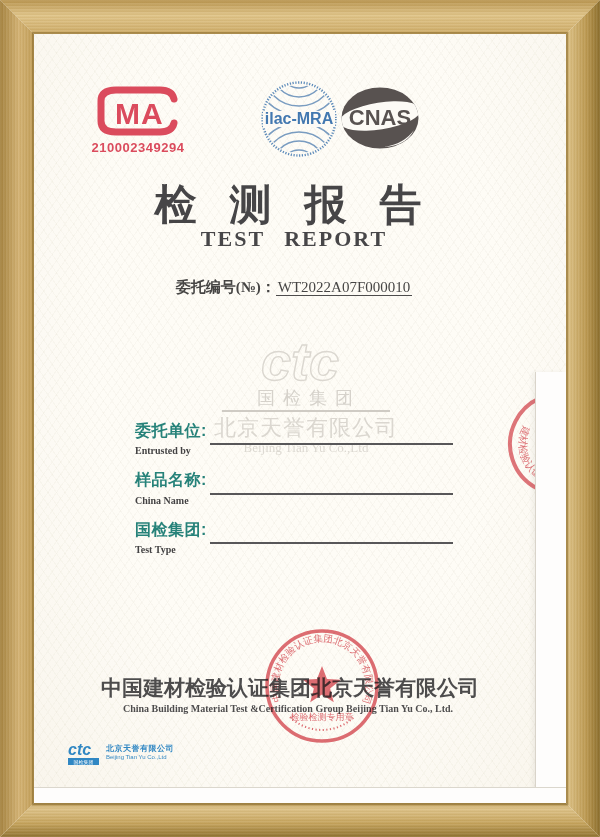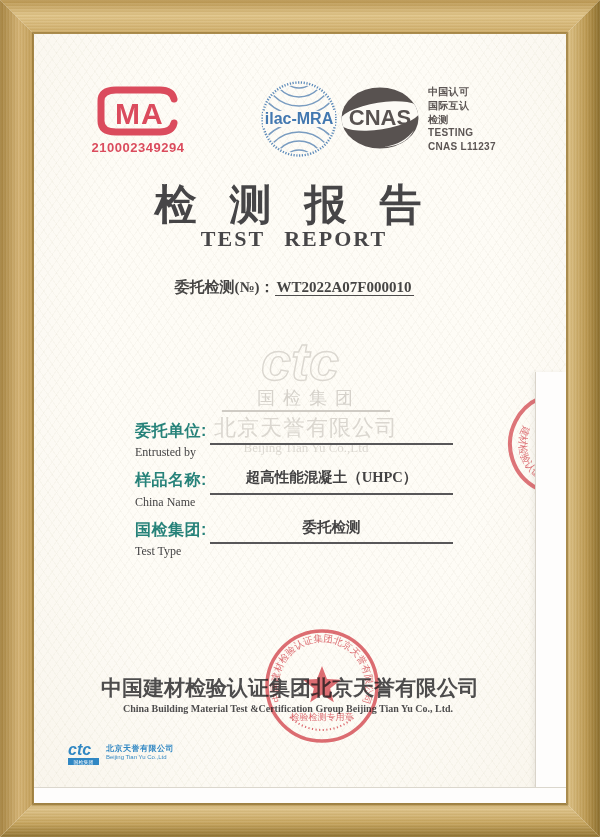--- a/index.html
+++ b/index.html
@@ -135,13 +135,6 @@
     <text x="40" y="39" text-anchor="middle" font-size="22" font-weight="bold" fill="#474140" font-family="Liberation Sans, sans-serif">CNAS</text>
   </svg>
 
-  <div class="abs cnas-lines">
-    <div>中国认可</div>
-    <div>国际互认</div>
-    <div>检测</div>
-    <div>TESTING</div>
-    <div>CNAS L11237</div>
-  </div>
 
   <div class="abs title-zh">检测报告</div>
   <div class="abs title-en">TEST REPORT</div>

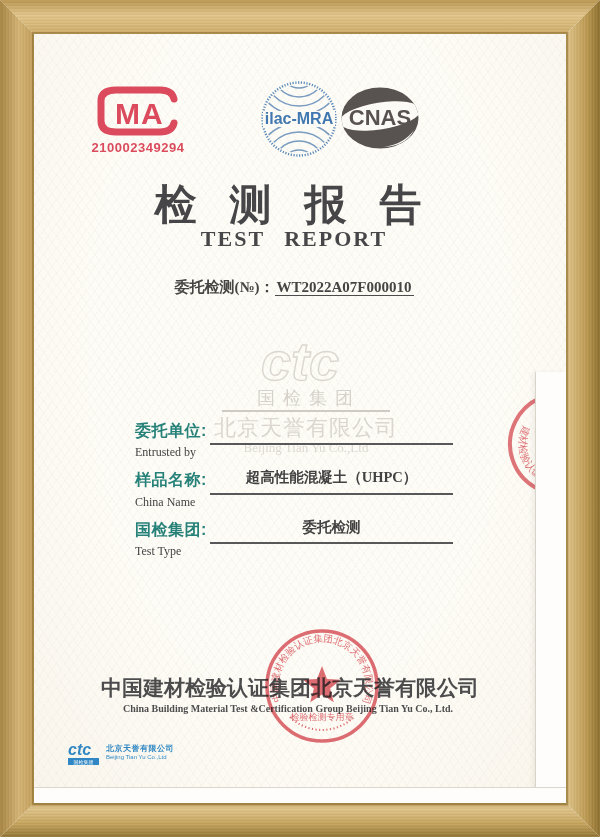--- a/index.html
+++ b/index.html
@@ -139,7 +139,7 @@
   <div class="abs title-zh">检测报告</div>
   <div class="abs title-en">TEST REPORT</div>
   <div class="abs report-no">
-    <span>委托检测(№)：</span><span class="val">WT2022A07F000010</span>
+    <span>委托编号(№)：</span><span class="val">WT2022A07F000010</span>
   </div>
 
   <div class="abs f-label" style="top:421px">委托单位:</div>

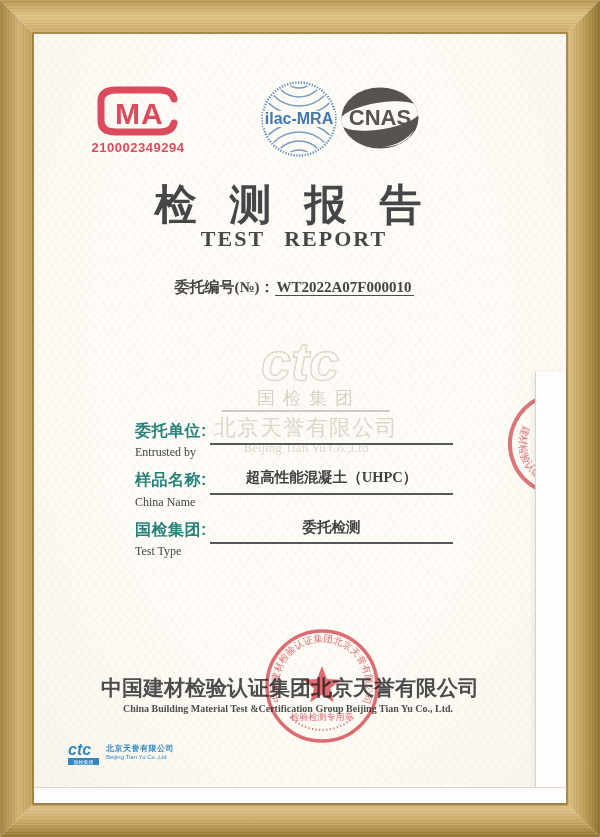--- a/index.html
+++ b/index.html
@@ -49,7 +49,7 @@
     color:#343437;letter-spacing:2px;word-spacing:12px;z-index:3;}
   .report-no{left:-6px;top:278px;width:600px;text-align:center;font-size:15px;font-weight:600;
     color:#333;z-index:3;}
-  .report-no .val{border-bottom:1.2px solid #3a3a3c;padding:0 2px;font-weight:700;}
+  .report-no .val{border-bottom:1.2px solid #3a3a3c;padding:0 2px;font-weight:400;}
   
   .wm{z-index:2;color:#d5d2cb;}
   .wm-ctc{left:220px;top:330px;}

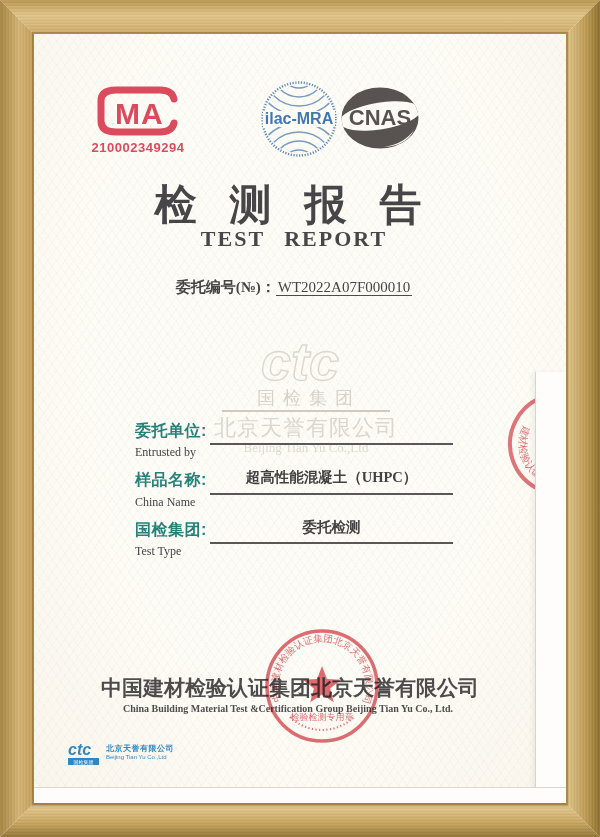--- a/index.html
+++ b/index.html
@@ -61,7 +61,7 @@
   
   .f-label{left:135px;font-family:"Liberation Sans",sans-serif;font-weight:bold;font-size:16px;
     letter-spacing:.5px;color:#0f766e;z-index:3;}
-  .f-en{left:135px;font-weight:normal;font-size:12px;color:#2f2f31;z-index:3;}
+  .f-en{left:135px;font-weight:bold;font-size:10px;color:#2f2f31;z-index:3;}
   .f-value{left:210px;width:243px;text-align:center;font-weight:700;font-size:14.5px;color:#2f2f31;z-index:3;}
   .f-line{left:210px;width:243px;height:1.5px;background:#47474a;z-index:3;}
   

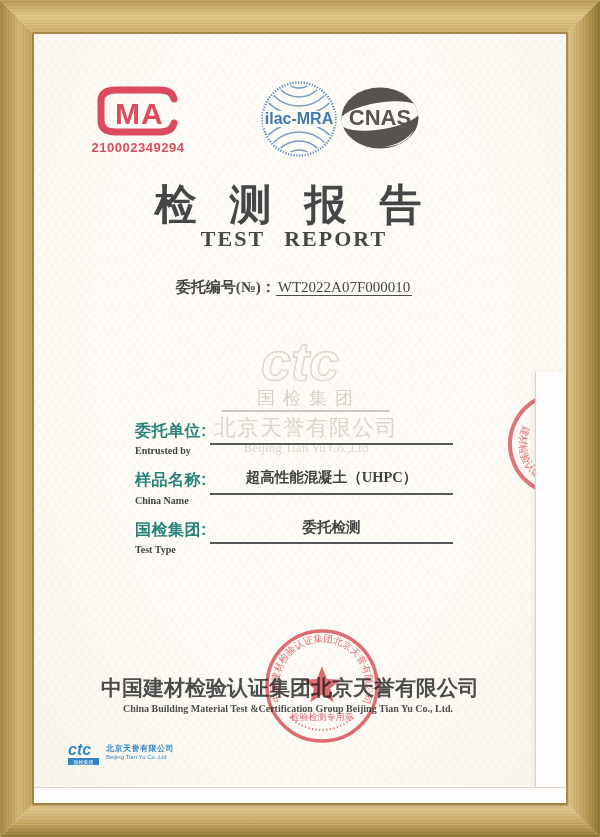--- a/index.html
+++ b/index.html
@@ -147,7 +147,6 @@
   <div class="abs f-en" style="top:445px">Entrusted by</div>
 
   <div class="abs f-label" style="top:470px">样品名称:</div>
-  <div class="abs f-value" style="top:468px">超高性能混凝土（UHPC）</div>
   <div class="abs f-line" style="top:493px"></div>
   <div class="abs f-en" style="top:495px">China Name</div>
 

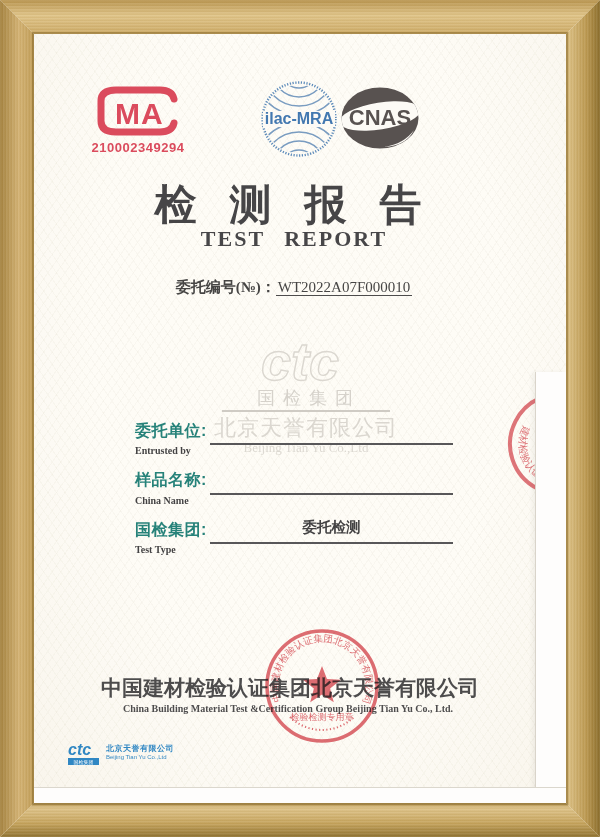--- a/index.html
+++ b/index.html
@@ -151,7 +151,6 @@
   <div class="abs f-en" style="top:495px">China Name</div>
 
   <div class="abs f-label" style="top:520px">国检集团:</div>
-  <div class="abs f-value" style="top:518px">委托检测</div>
   <div class="abs f-line" style="top:542px"></div>
   <div class="abs f-en" style="top:544px">Test Type</div>
 

